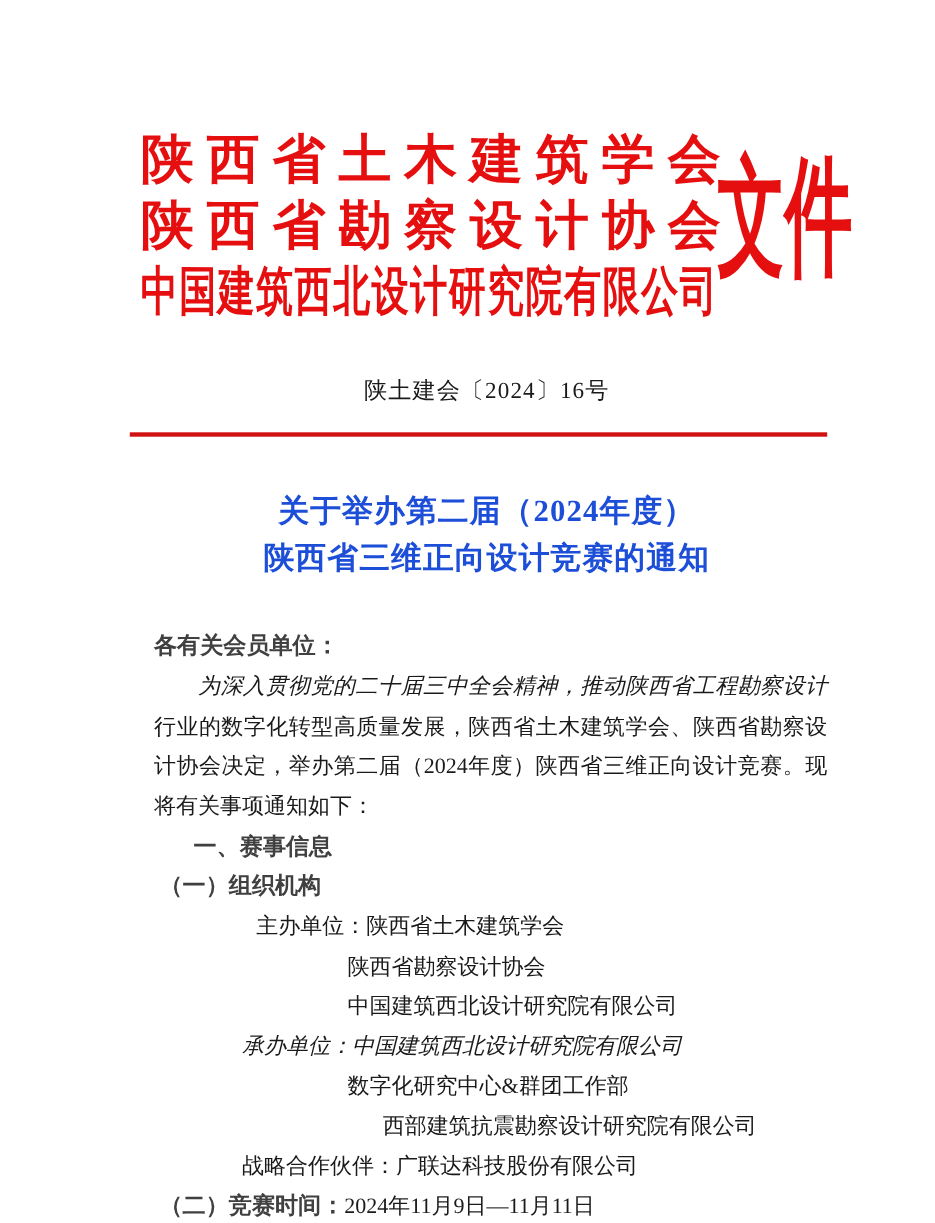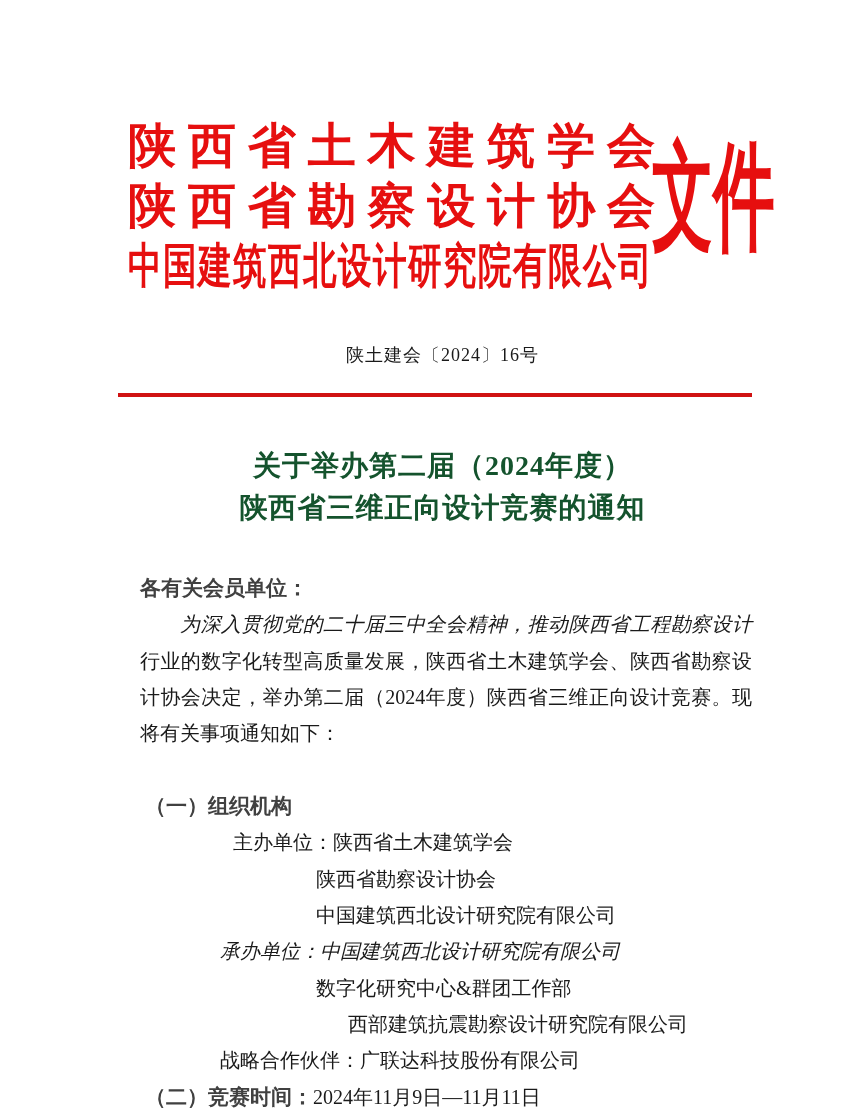--- a/index.html
+++ b/index.html
@@ -64,7 +64,7 @@
     top: 341px;
     width: 605px;
     text-align: center;
-    font-size: 18px;
+    font-size: 21px;
     line-height: 28px;
     color: var(--text_black);
     letter-spacing: 1px;

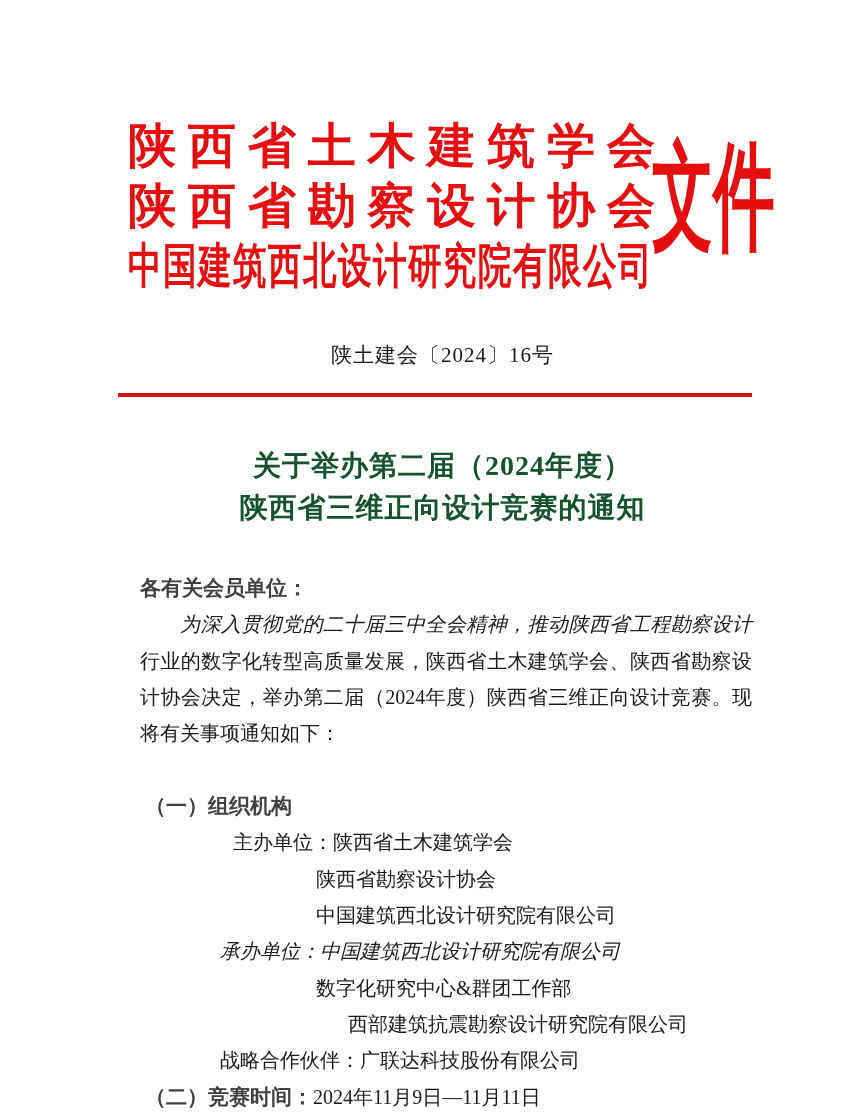--- a/index.html
+++ b/index.html
@@ -86,7 +86,7 @@
     font-weight: 700;
     font-size: 28px;
     line-height: 34px;
-    color: #14532d;
+    color: #1d4ed8;
     letter-spacing: 1px;
   }
 

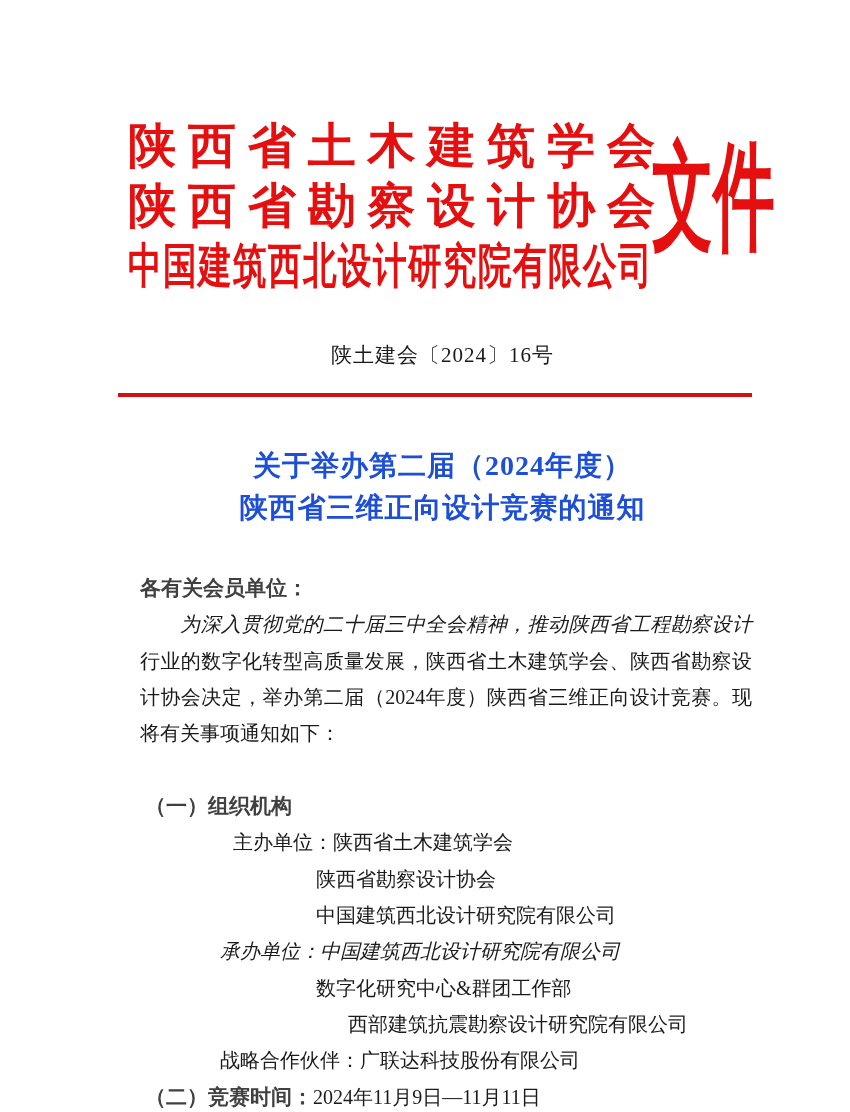--- a/index.html
+++ b/index.html
@@ -137,6 +137,7 @@
   <div class="abs body-line song stretch" style="left:140px;top:679px;">计协会决定，举办第二届（2024年度）陕西省三维正向设计竞赛。现</div>
   <div class="abs body-line song" style="left:140px;top:715px;">将有关事项通知如下：</div>
 
+  <div class="abs body-line hei" style="left:176px;top:752px;">一、赛事信息</div>
   <div class="abs body-line hei" style="left:145px;top:788px;">（一）组织机构</div>
 
   <div class="abs body-line song" style="left:233px;top:824px;">主办单位：陕西省土木建筑学会</div>

